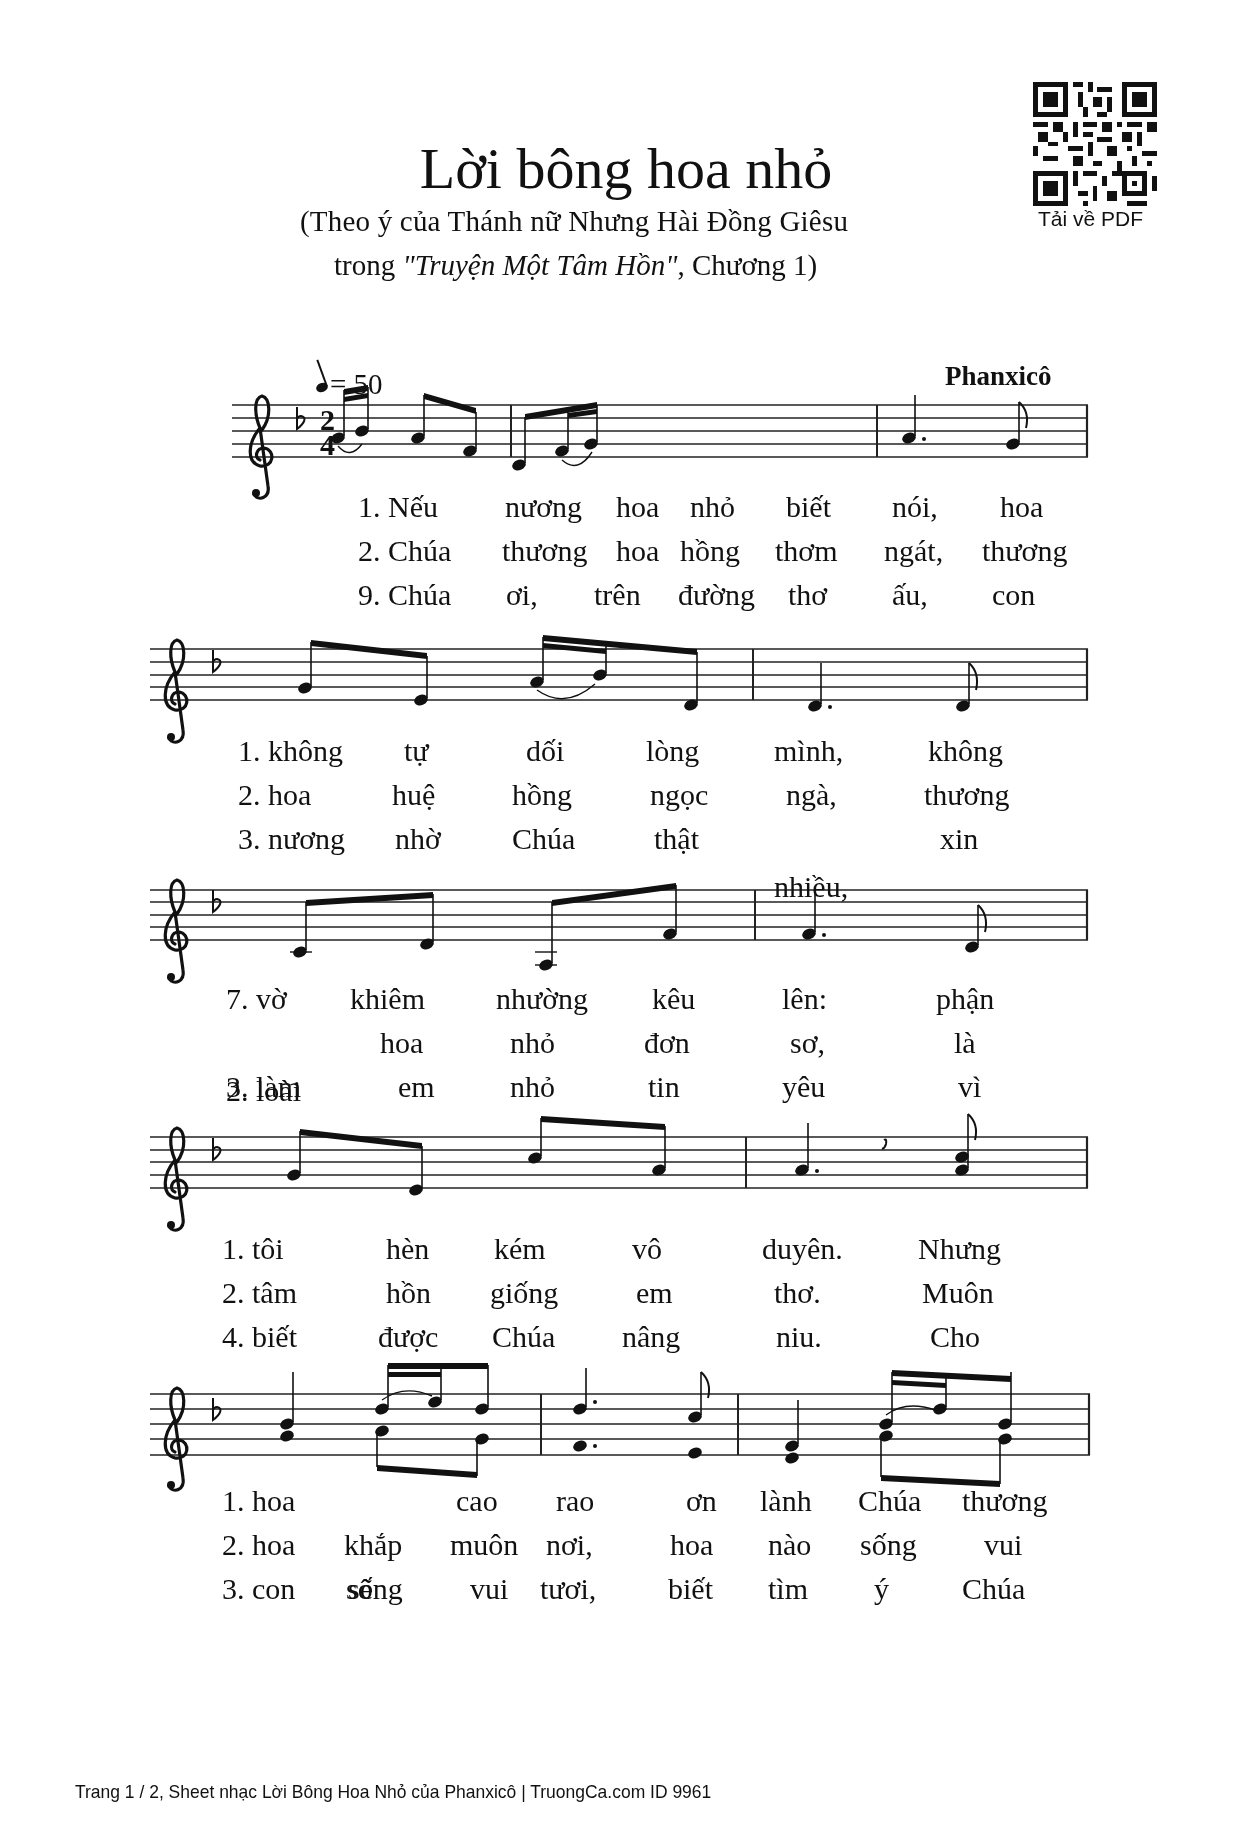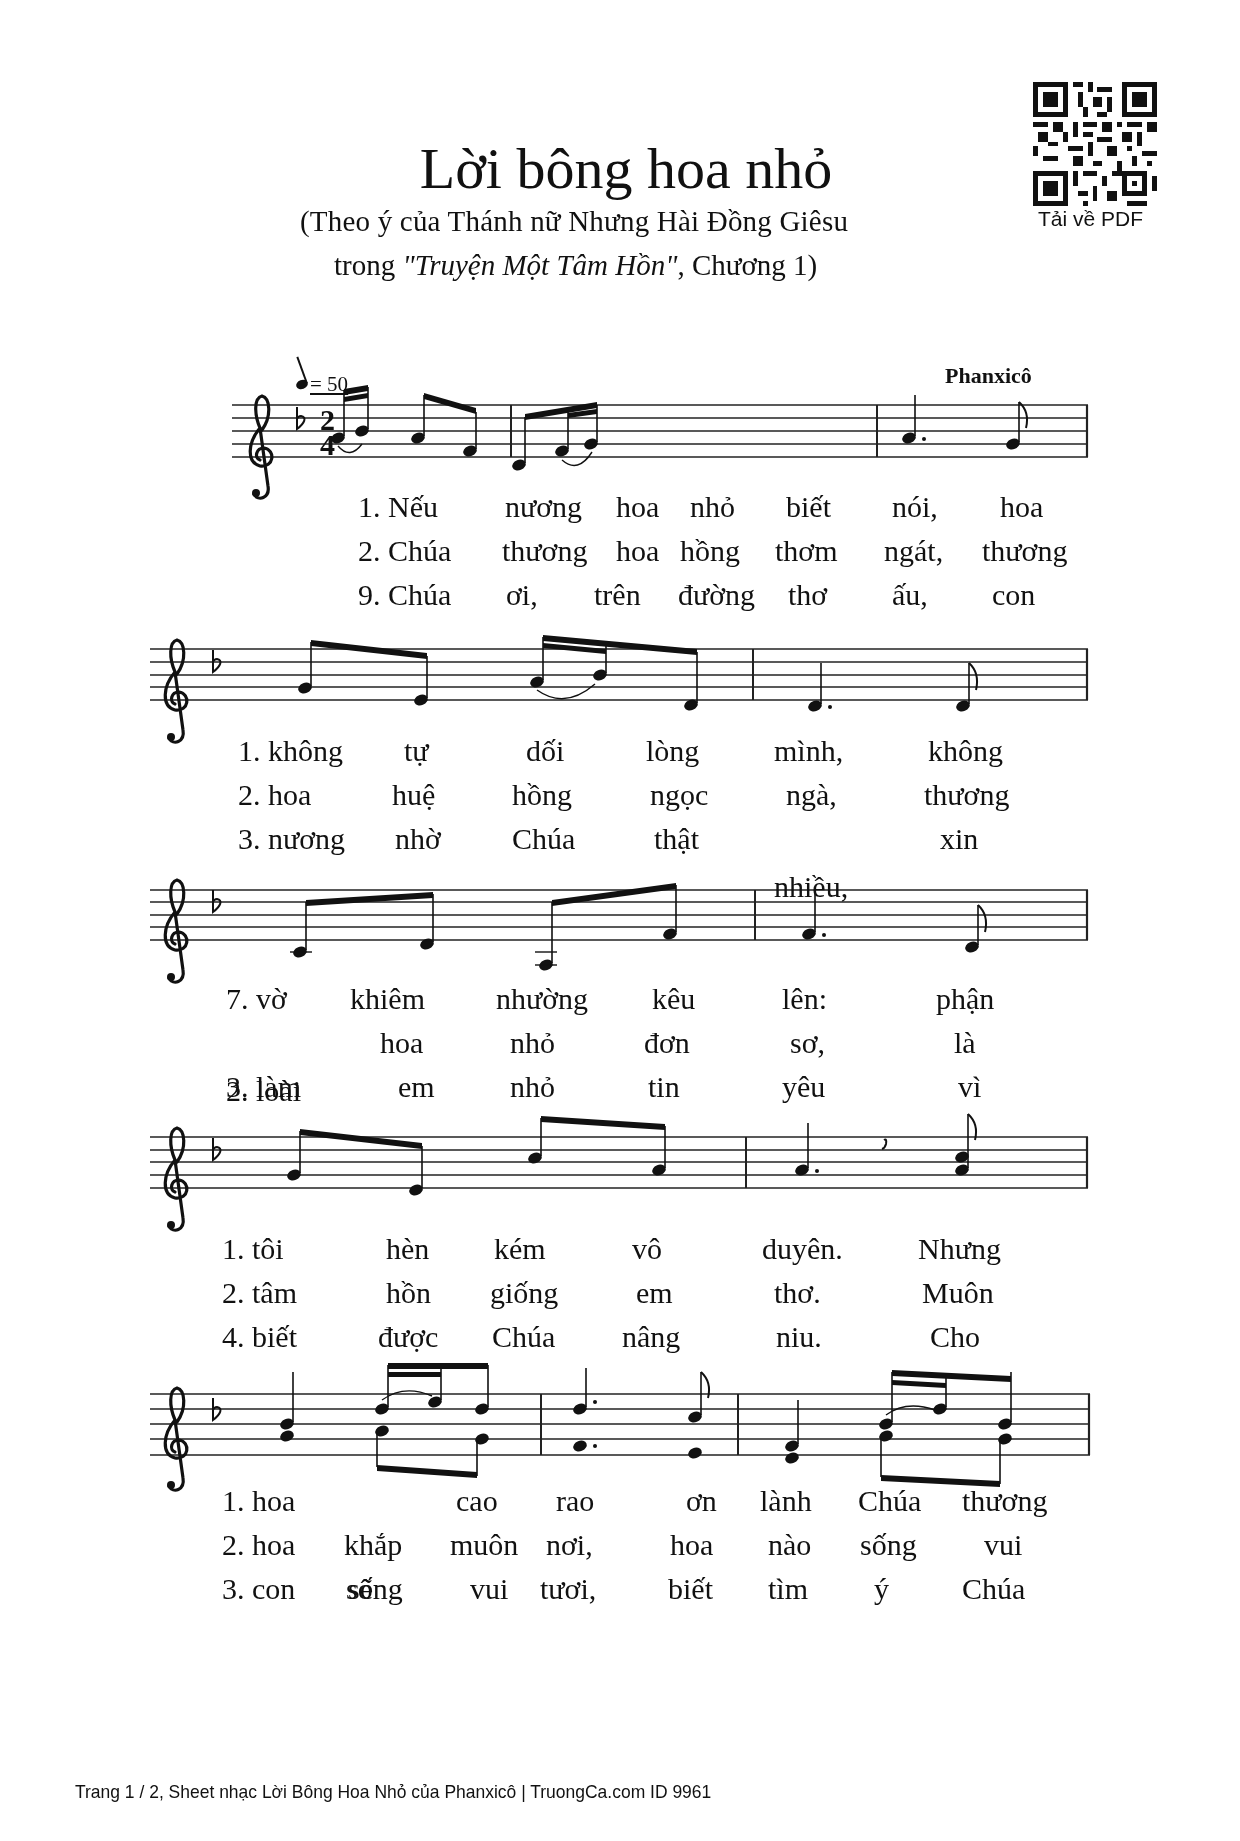--- a/index.html
+++ b/index.html
@@ -13,7 +13,7 @@
   .qr { left:1033px; top:82px; width:124px; height:124px; }
   .qr-label { left:1038px; top:206px; font-family:"Liberation Sans", sans-serif; font-size:21px; line-height:26px; color:#111; }
   .composer { left:945px; top:360px; font-size:22px; font-weight:bold; line-height:32px; }
-  .tempo { left:296px; top:368px; font-size:21px; line-height:32px; white-space:nowrap;text-decoration:underline; }
+  .tempo { left:316px; top:368px; font-size:29px; line-height:32px; white-space:nowrap; }
   .tempo .q { display:inline-block; width:12px; height:9px; background:#111; border-radius:50%; transform:rotate(-20deg); position:relative; top:-2px; margin-right:2px; }
   .tempo .q::after { content:""; position:absolute; right:0px; bottom:4px; width:2px; height:28px; background:#111; }
   svg.staff { position:absolute; overflow:visible; }

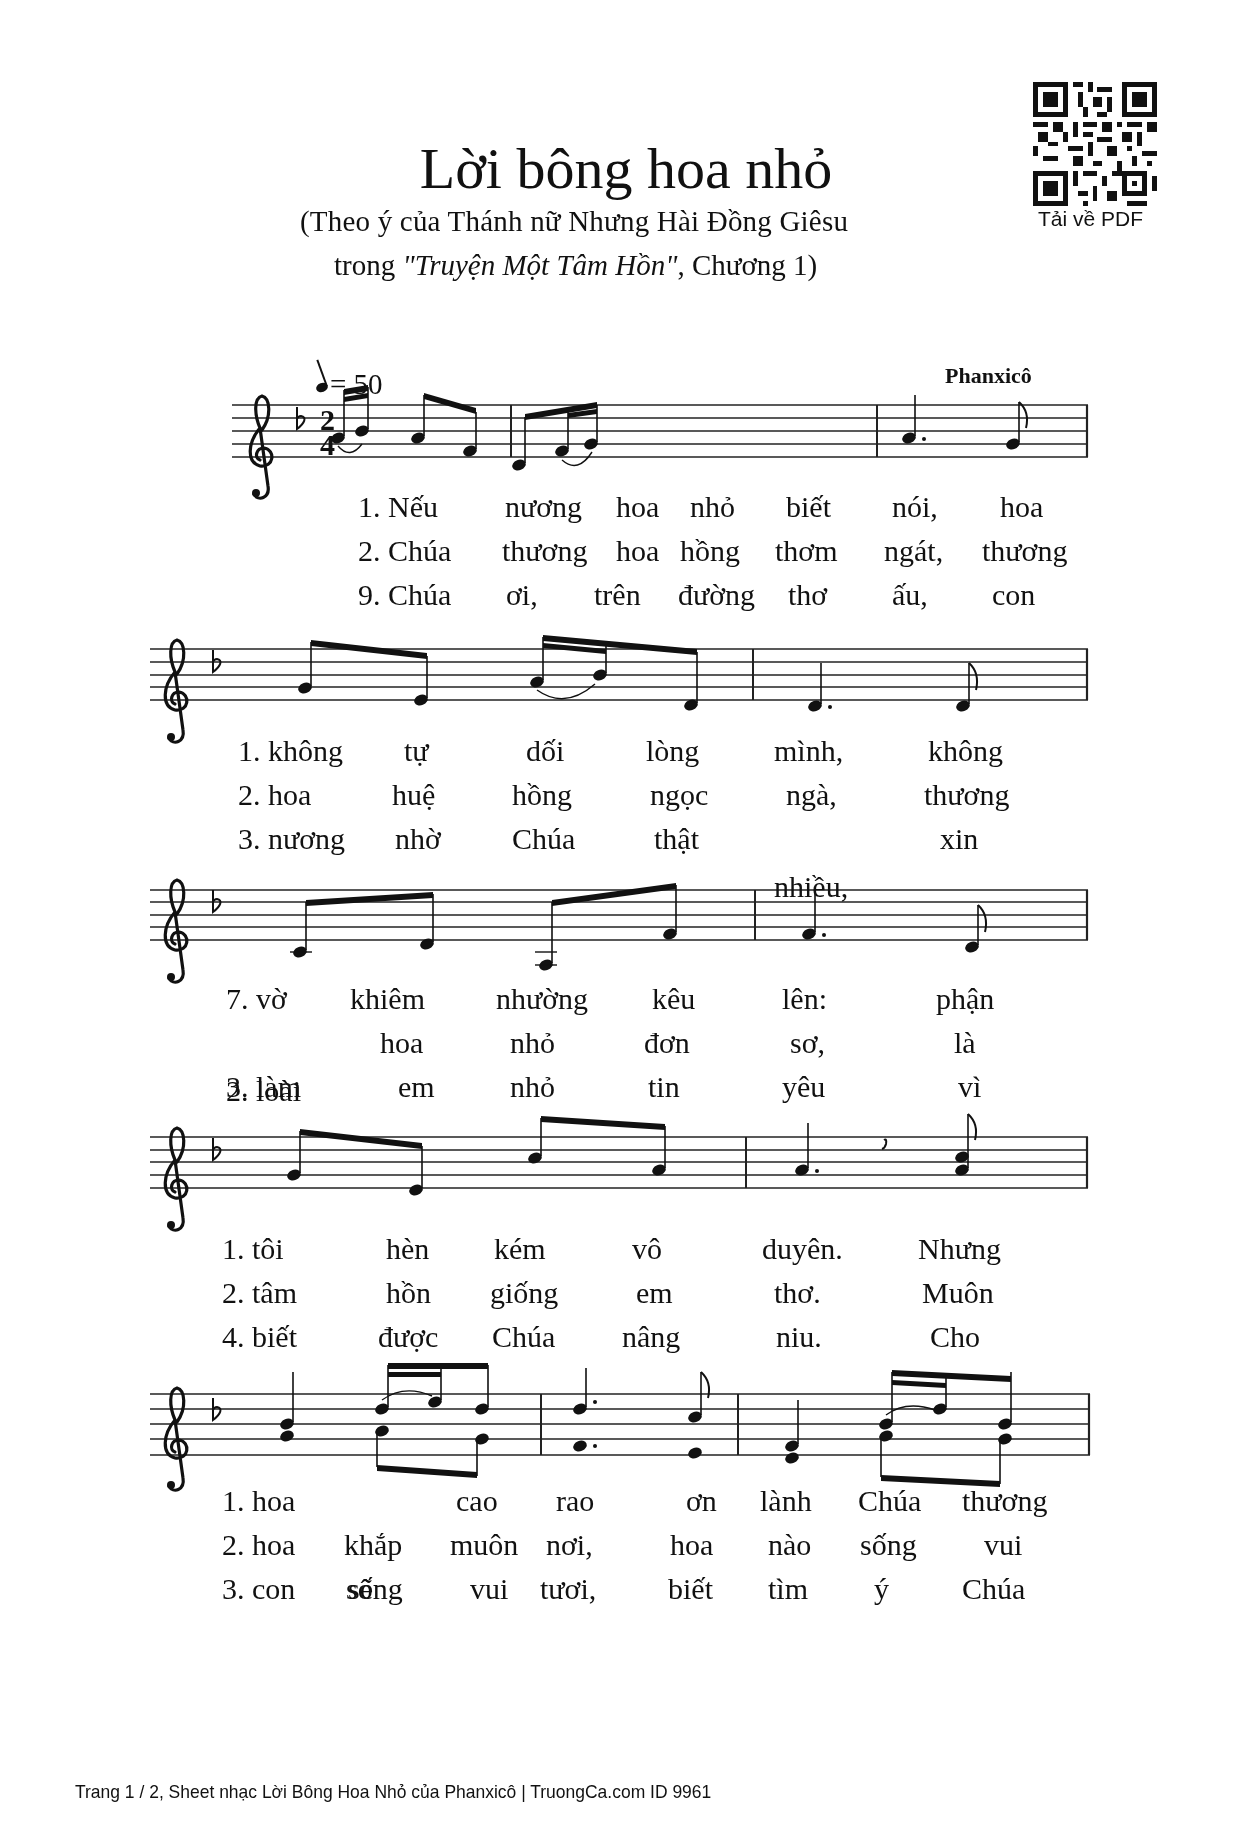--- a/index.html
+++ b/index.html
@@ -12,7 +12,7 @@
   .sub2 i { font-style:italic; }
   .qr { left:1033px; top:82px; width:124px; height:124px; }
   .qr-label { left:1038px; top:206px; font-family:"Liberation Sans", sans-serif; font-size:21px; line-height:26px; color:#111; }
-  .composer { left:945px; top:360px; font-size:22px; font-weight:bold; line-height:32px; }
+  .composer { left:945px; top:360px; font-size:27px; font-weight:bold; line-height:32px; }
   .tempo { left:316px; top:368px; font-size:29px; line-height:32px; white-space:nowrap; }
   .tempo .q { display:inline-block; width:12px; height:9px; background:#111; border-radius:50%; transform:rotate(-20deg); position:relative; top:-2px; margin-right:2px; }
   .tempo .q::after { content:""; position:absolute; right:0px; bottom:4px; width:2px; height:28px; background:#111; }

